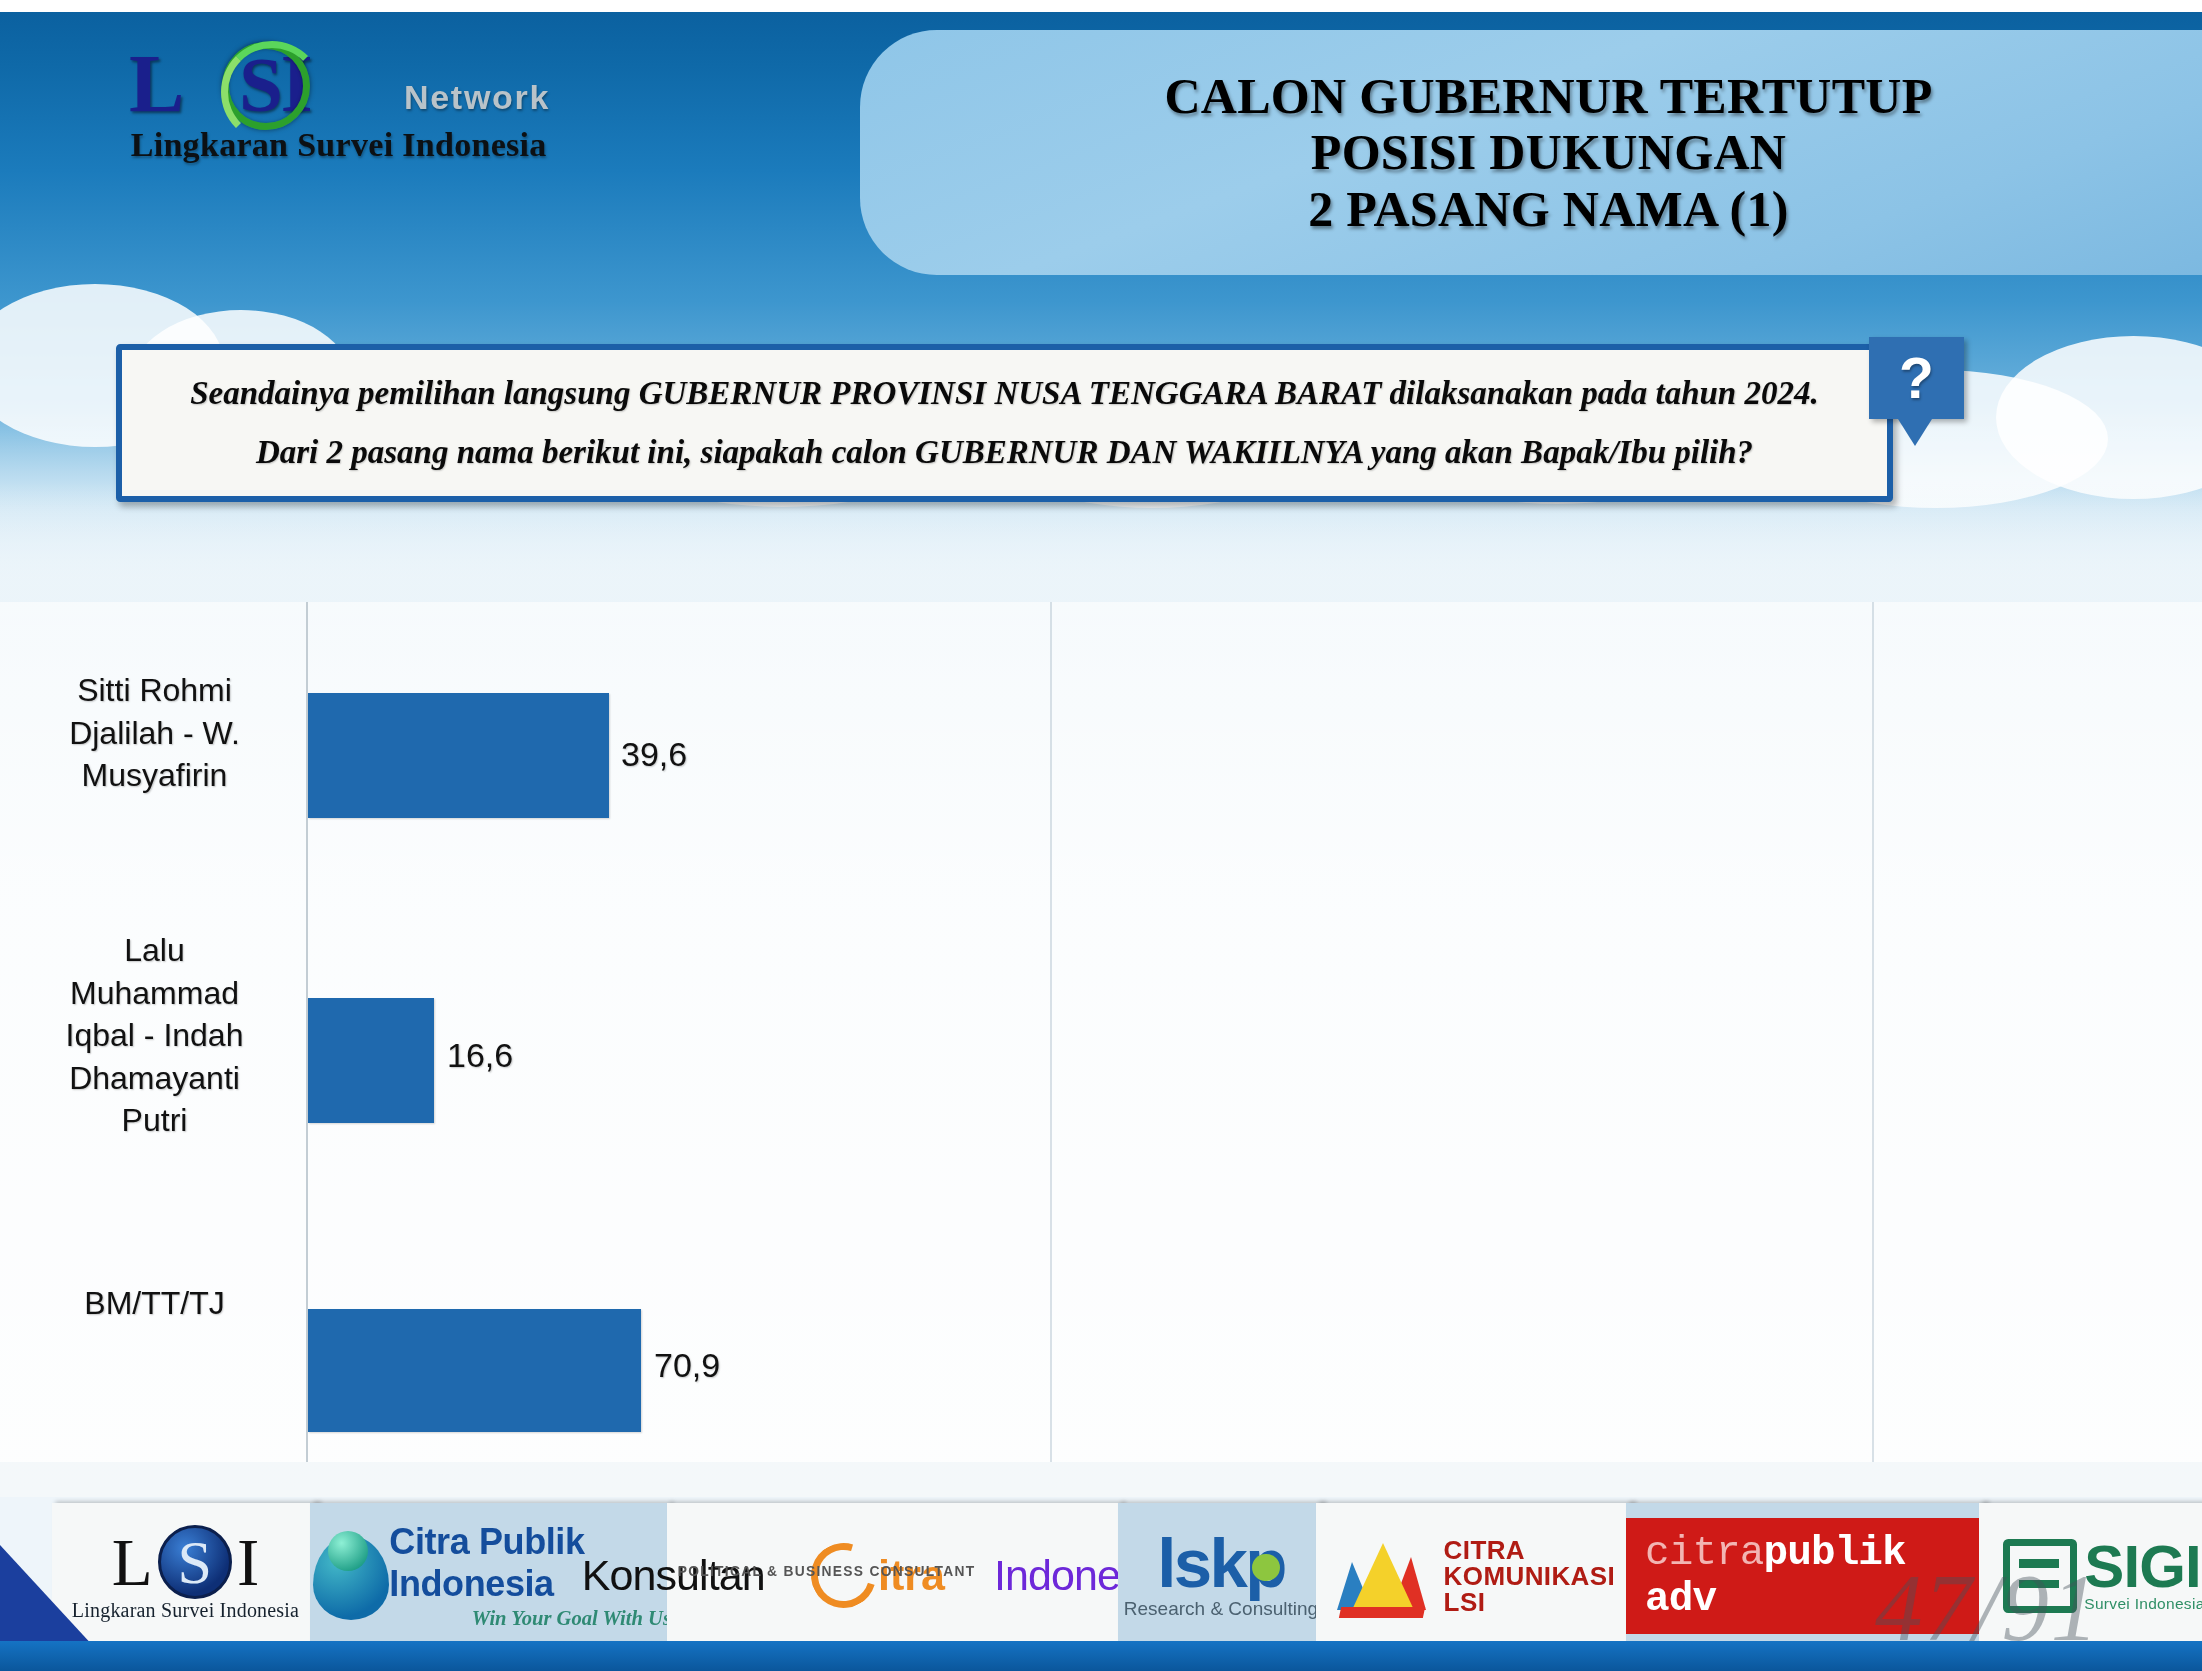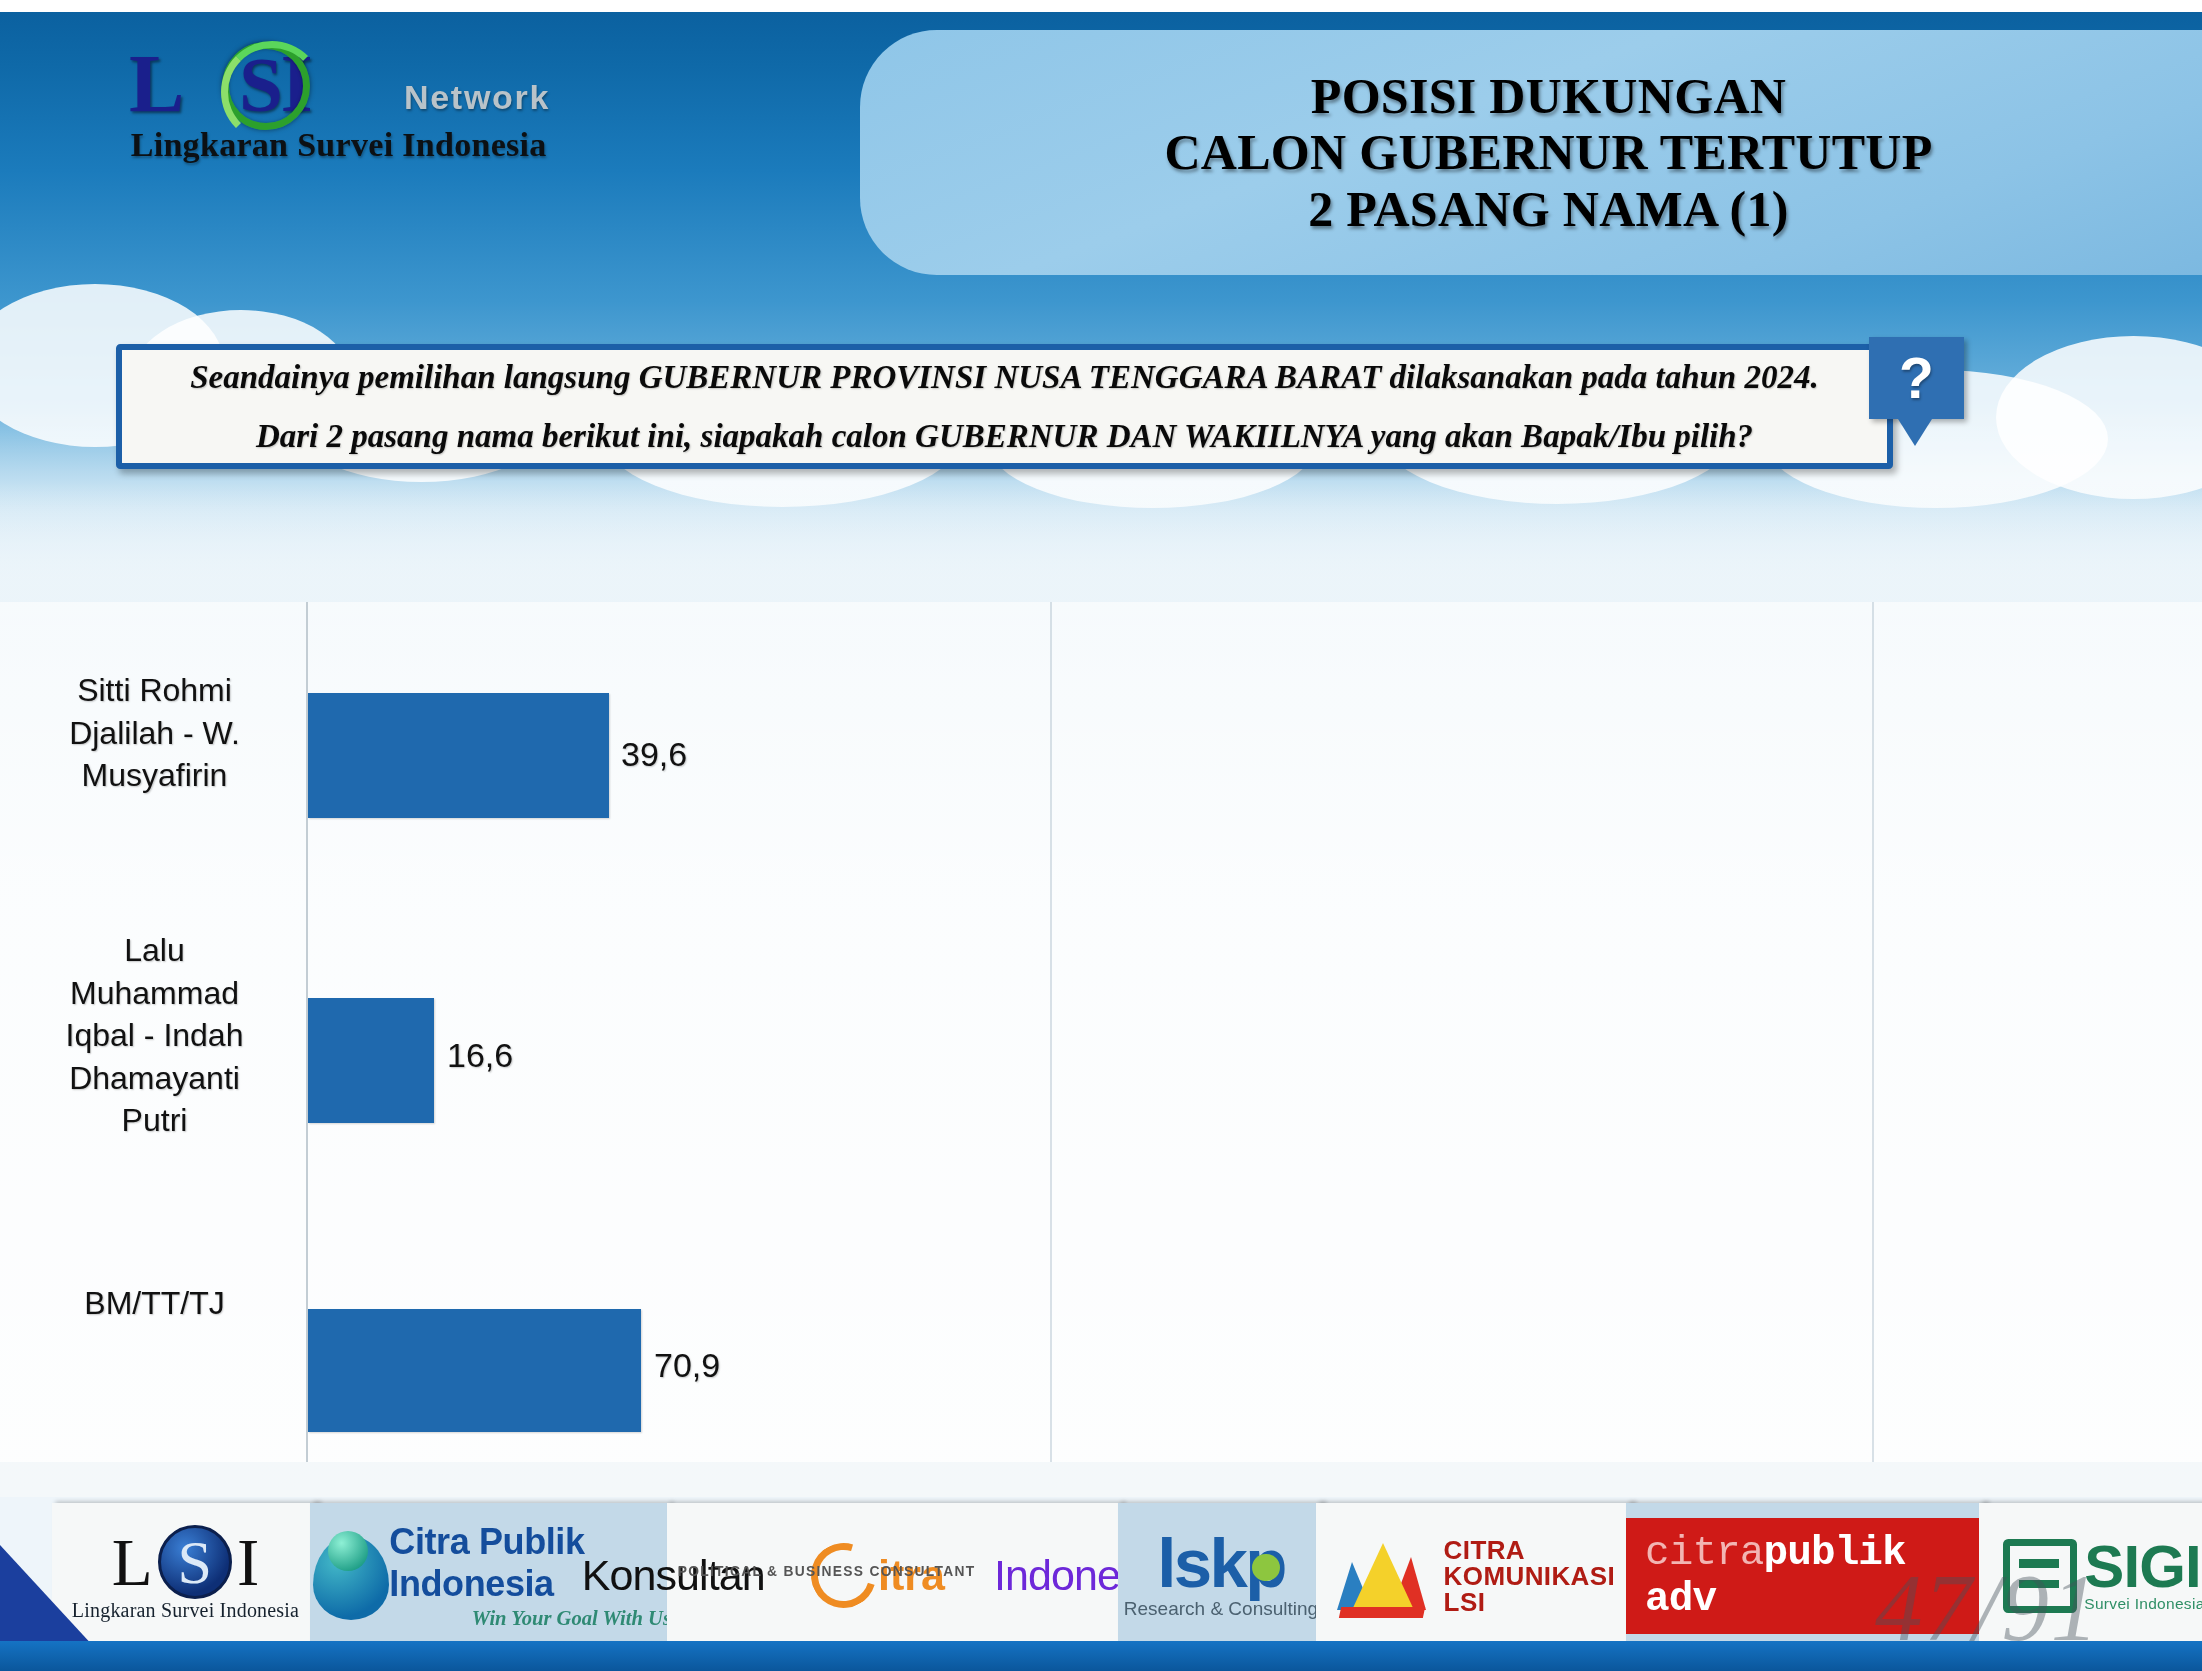--- a/index.html
+++ b/index.html
@@ -367,8 +367,8 @@
   </div>
 
   <div id="title-box">
+    <div class="tline">CALON GUBERNUR TERTUTUP</div>
     <div class="tline">POSISI DUKUNGAN</div>
-    <div class="tline">CALON GUBERNUR TERTUTUP</div>
     <div class="tline">2 PASANG NAMA (1)</div>
   </div>
 

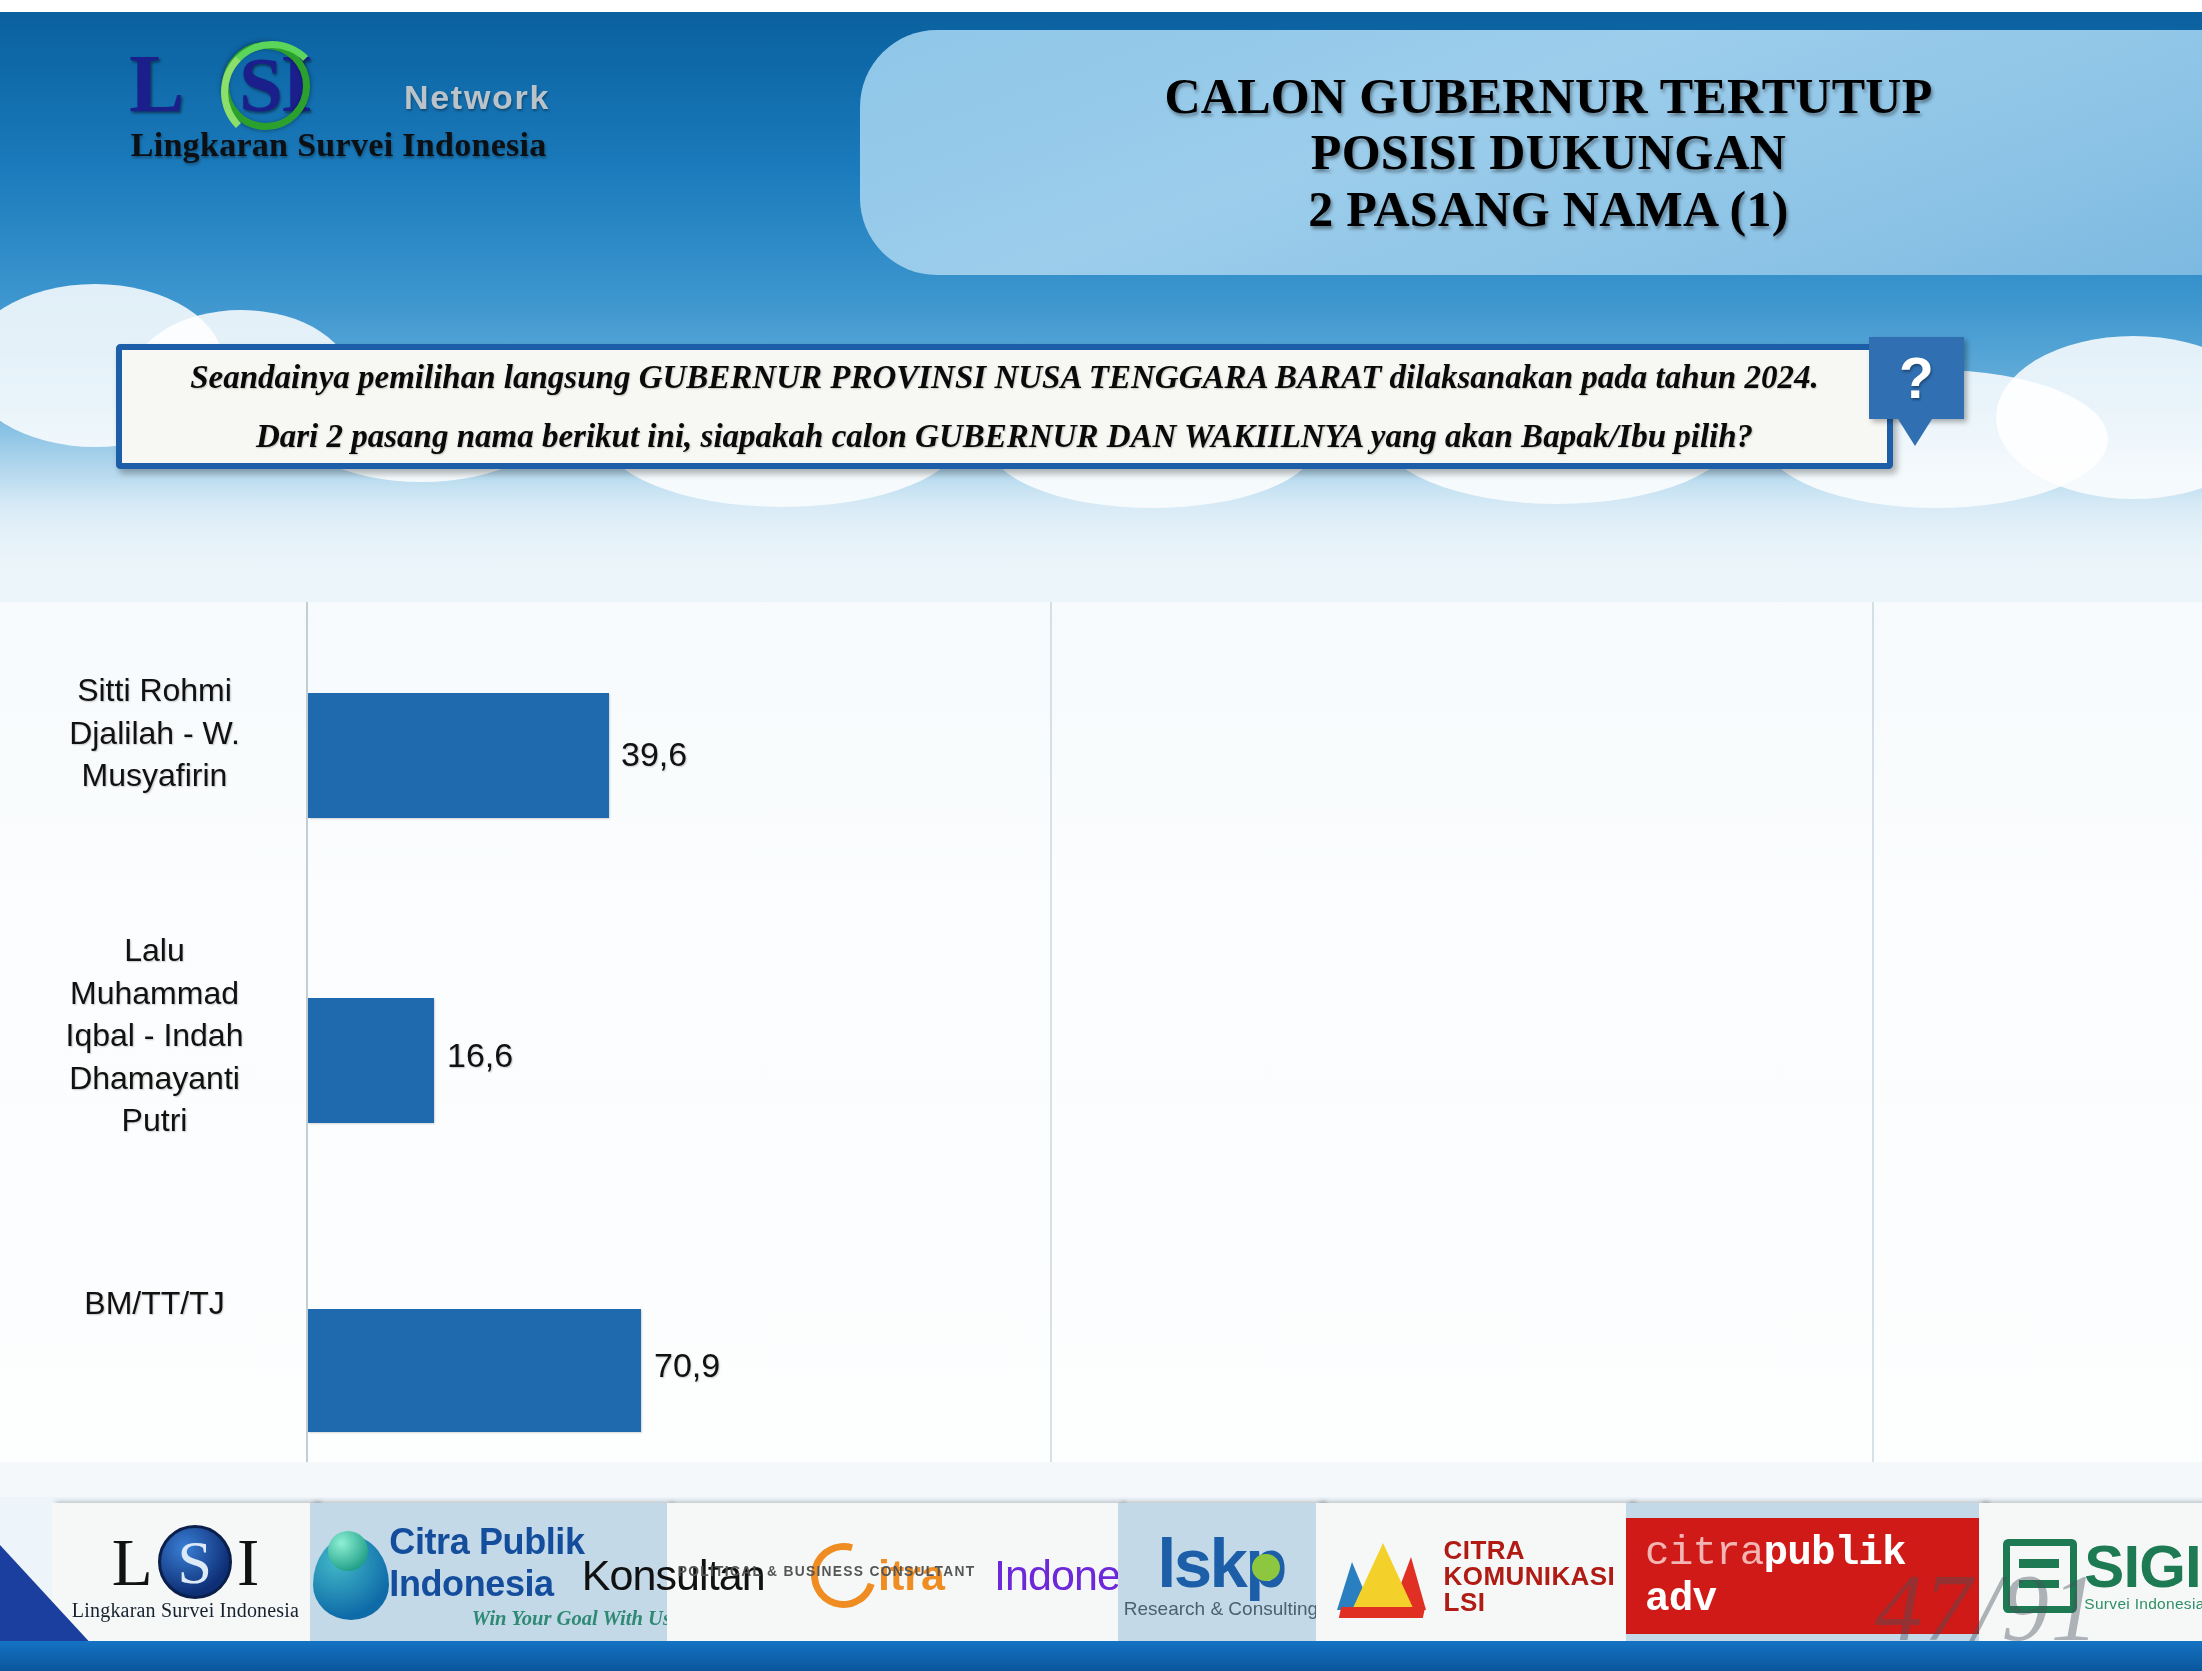--- a/index.html
+++ b/index.html
@@ -98,7 +98,7 @@
 
   
   #question-box {
-    position: absolute; left: 116px; top: 344px; width: 1777px; height: 125px;
+    position: absolute; left: 116px; top: 344px; width: 1777px; height: 158px;
     background: #f7f7f4;
     border: 6px solid #1c5fa8;
     border-radius: 4.3px;

